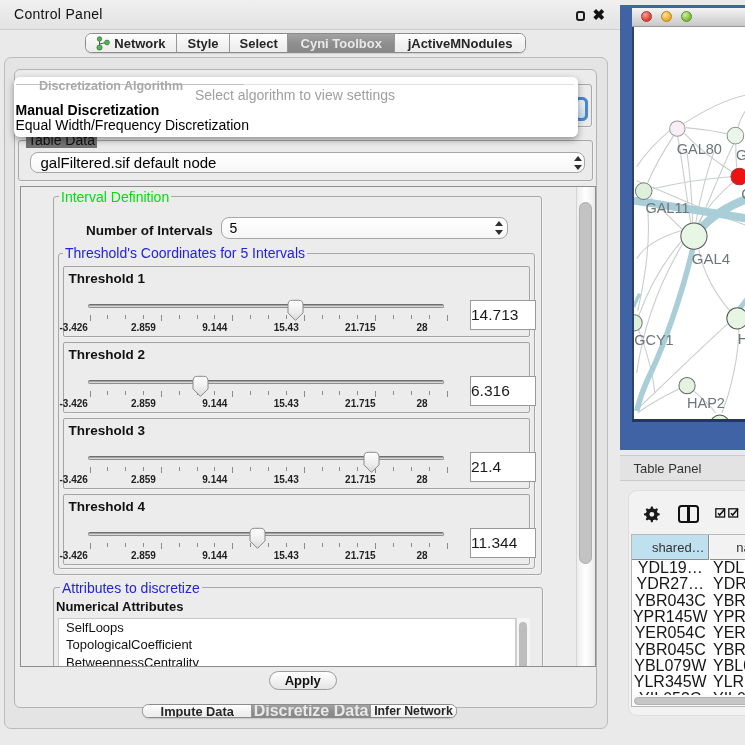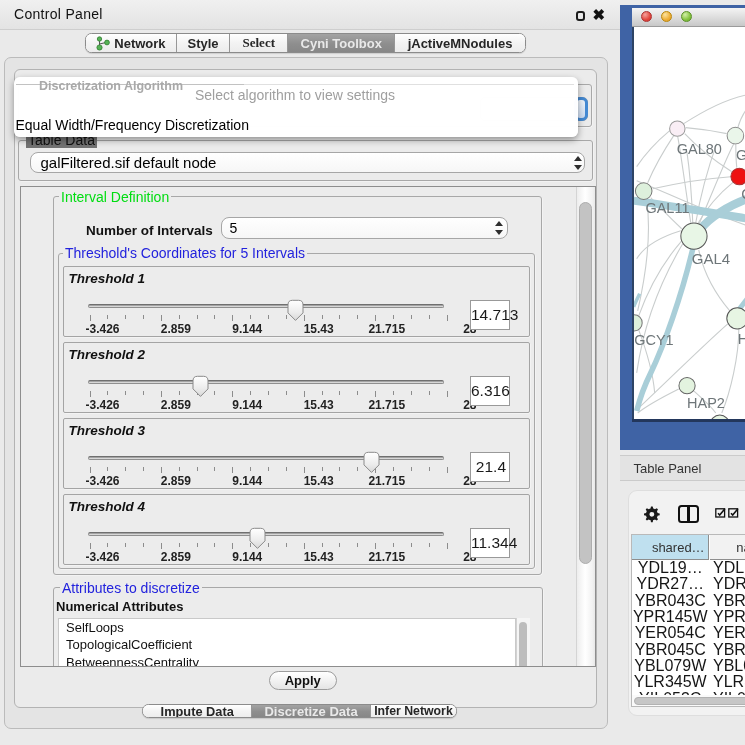--- a/index.html
+++ b/index.html
@@ -104,7 +104,7 @@
 <circle cx="11" cy="6.5" r="2.4" fill="#57b357" stroke="#2e7d2e" stroke-width="0.8"></circle>
 </svg>Network</div>
 <div class="s" style="width:53.2px;">Style</div>
-<div class="s" style="width:58.7px;font-family:Liberation Serif, serif;">Select</div>
+<div class="s" style="width:58.7px;">Select</div>
 <div class="s sel" style="width:107.1px;">Cyni Toolbox</div>
 <div class="s" style="width:130.5px;">jActiveMNodules</div>
 </div>

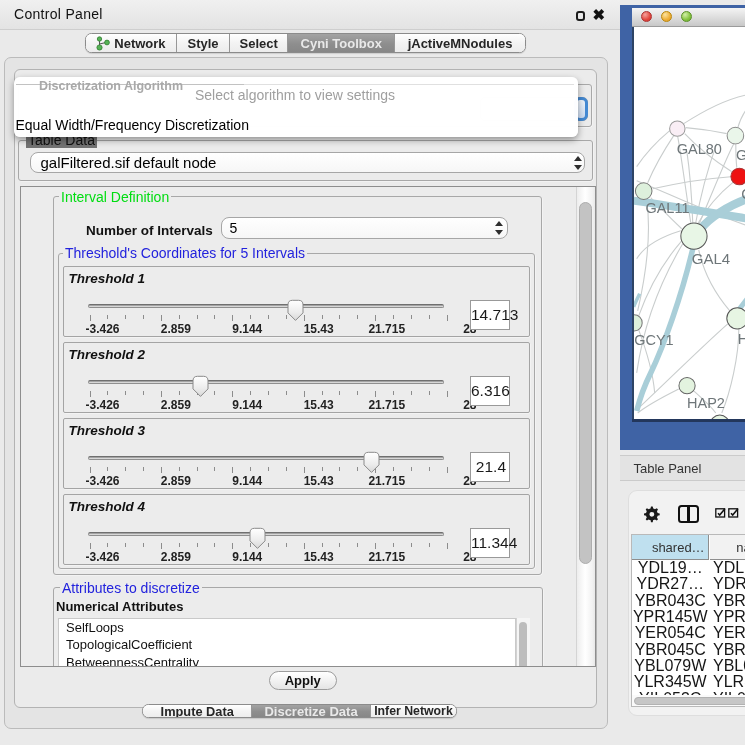--- a/index.html
+++ b/index.html
@@ -313,6 +313,7 @@
 <div style="position:absolute;left:2px;top:6.5px;width:228px;height:1px;background:#c2c2c2;"></div>
 <div style="position:absolute;left:25px;top:1.5px;font-size:12.5px;font-weight:bold;color:#a9a9a9;">Discretization Algorithm</div>
 <div style="position:absolute;left:181px;top:9.5px;font-size:14px;color:#9f9f9f;">Select algorithm to view settings</div>
+<div style="position:absolute;left:1.5px;top:24.5px;font-size:14px;font-weight:bold;color:#000;">Manual Discretization</div>
 <div style="position:absolute;left:1.5px;top:40px;font-size:14px;color:#000;">Equal Width/Frequency Discretization</div>
 </div>
 <div id="apply">Apply</div>

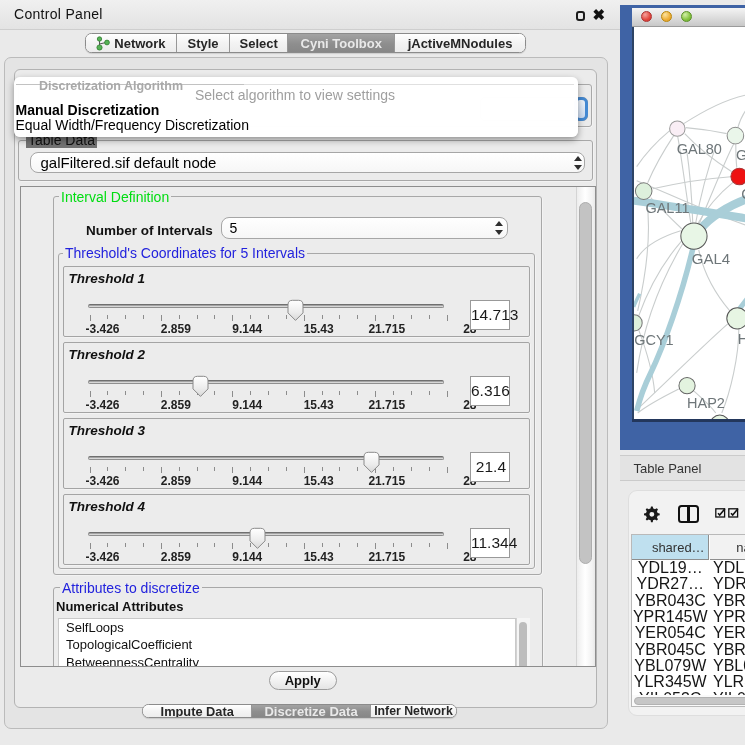--- a/index.html
+++ b/index.html
@@ -48,7 +48,7 @@
 
 .subbox { position:absolute; border:1px solid #a4a4a4; border-radius:2px;
   box-shadow:0.5px 0.5px 0 rgba(255,255,255,0.7); }
-.tlabel { position:absolute; font-size:13.5px; font-weight:bold; color:#111;font-style:italic; }
+.tlabel { position:absolute; font-size:13.5px; font-weight:bold; color:#111; }
 .track { position:absolute; height:4.5px; border:1px solid #8f8f8f; border-top-color:#6f6f6f; border-radius:3px;
   background:linear-gradient(#878787,#c6c6c6 55%,#ececec); }
 .tick { position:absolute; width:1px; background:#8c8c8c; }

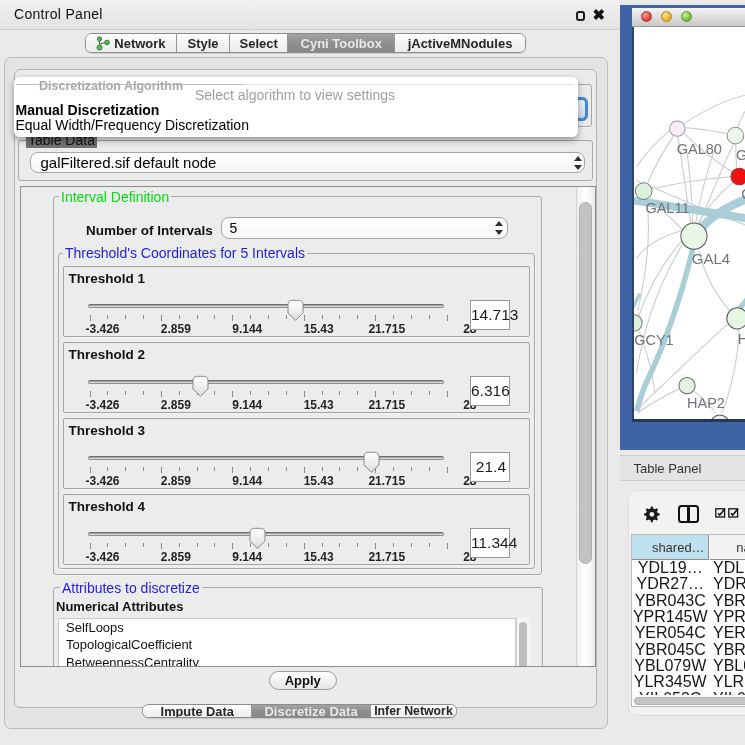--- a/index.html
+++ b/index.html
@@ -54,8 +54,8 @@
 .tick { position:absolute; width:1px; background:#8c8c8c; }
 .slab { position:absolute; width:60px; text-align:right; font-size:12px; font-weight:bold; color:#222; }
 .thumb { position:absolute; }
-.vbox { position:absolute; width:40px; height:30px; background:#fff; border:1.5px solid #999999;
-  font-size:15.5px; color:#1a1a1a; text-align:right; padding-right:3px; line-height:27px; }
+.vbox { position:absolute; width:66px; height:30px; background:#fff; border:1.5px solid #999999;
+  font-size:15.5px; color:#1a1a1a; text-align:left; padding-right:3px; line-height:27px; }
 
 #apply { position:absolute; left:269px; top:671px; width:67.5px; height:18.5px;
   background:linear-gradient(#ffffff,#f2f2f2 50%,#e5e5e5); border:1px solid #9c9c9c;

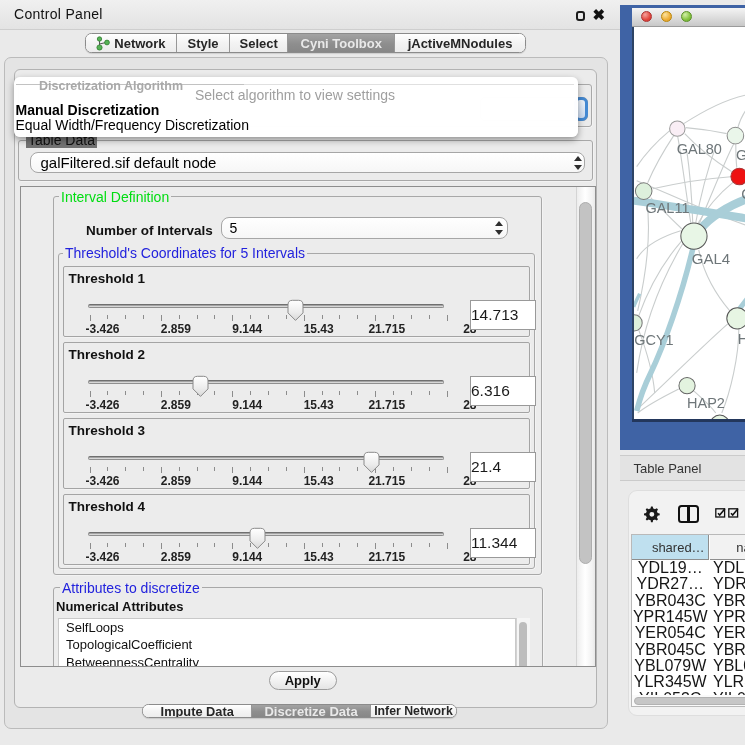--- a/index.html
+++ b/index.html
@@ -52,7 +52,7 @@
 .track { position:absolute; height:4.5px; border:1px solid #8f8f8f; border-top-color:#6f6f6f; border-radius:3px;
   background:linear-gradient(#878787,#c6c6c6 55%,#ececec); }
 .tick { position:absolute; width:1px; background:#8c8c8c; }
-.slab { position:absolute; width:60px; text-align:right; font-size:12px; font-weight:bold; color:#222; }
+.slab { position:absolute; width:60px; text-align:left; font-size:10px; font-weight:bold; color:#222; }
 .thumb { position:absolute; }
 .vbox { position:absolute; width:66px; height:30px; background:#fff; border:1.5px solid #999999;
   font-size:15.5px; color:#1a1a1a; text-align:left; padding-right:3px; line-height:27px; }

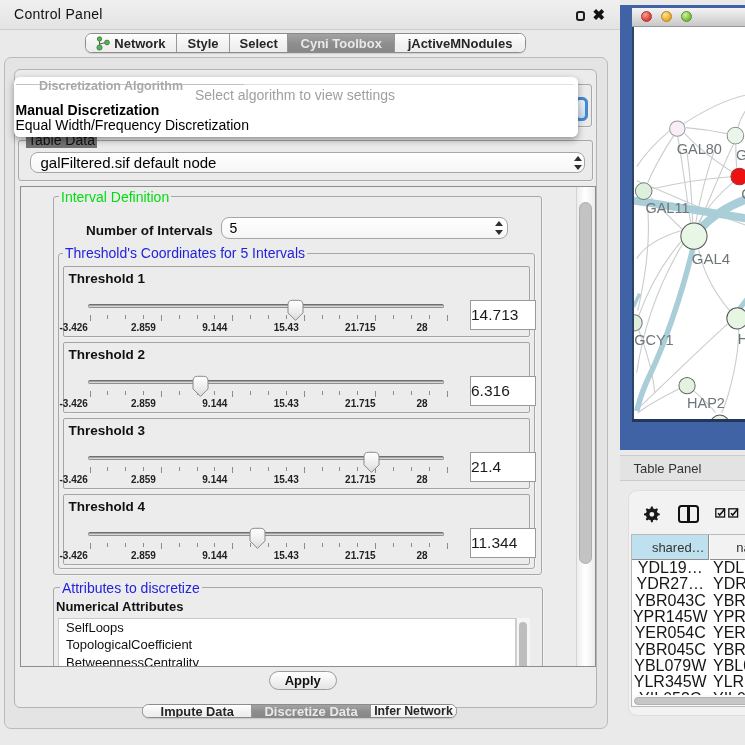--- a/index.html
+++ b/index.html
@@ -319,7 +319,7 @@
 <div id="apply">Apply</div>
 <div class="seg" style="left:142.4px;top:704.2px;width:314.6px;height:14px;font-size:0;">
 <div class="s" style="width:109.4px;font-size:12.8px;">Impute Data</div>
-<div class="s sel" style="width:119.6px;font-size:13px;">Discretize Data</div>
+<div class="s sel" style="width:119.6px;font-size:16px;">Discretize Data</div>
 <div class="s" style="width:85.6px;font-size:12.3px;">Infer Network</div>
 </div>
 <div id="blueframe"></div>

